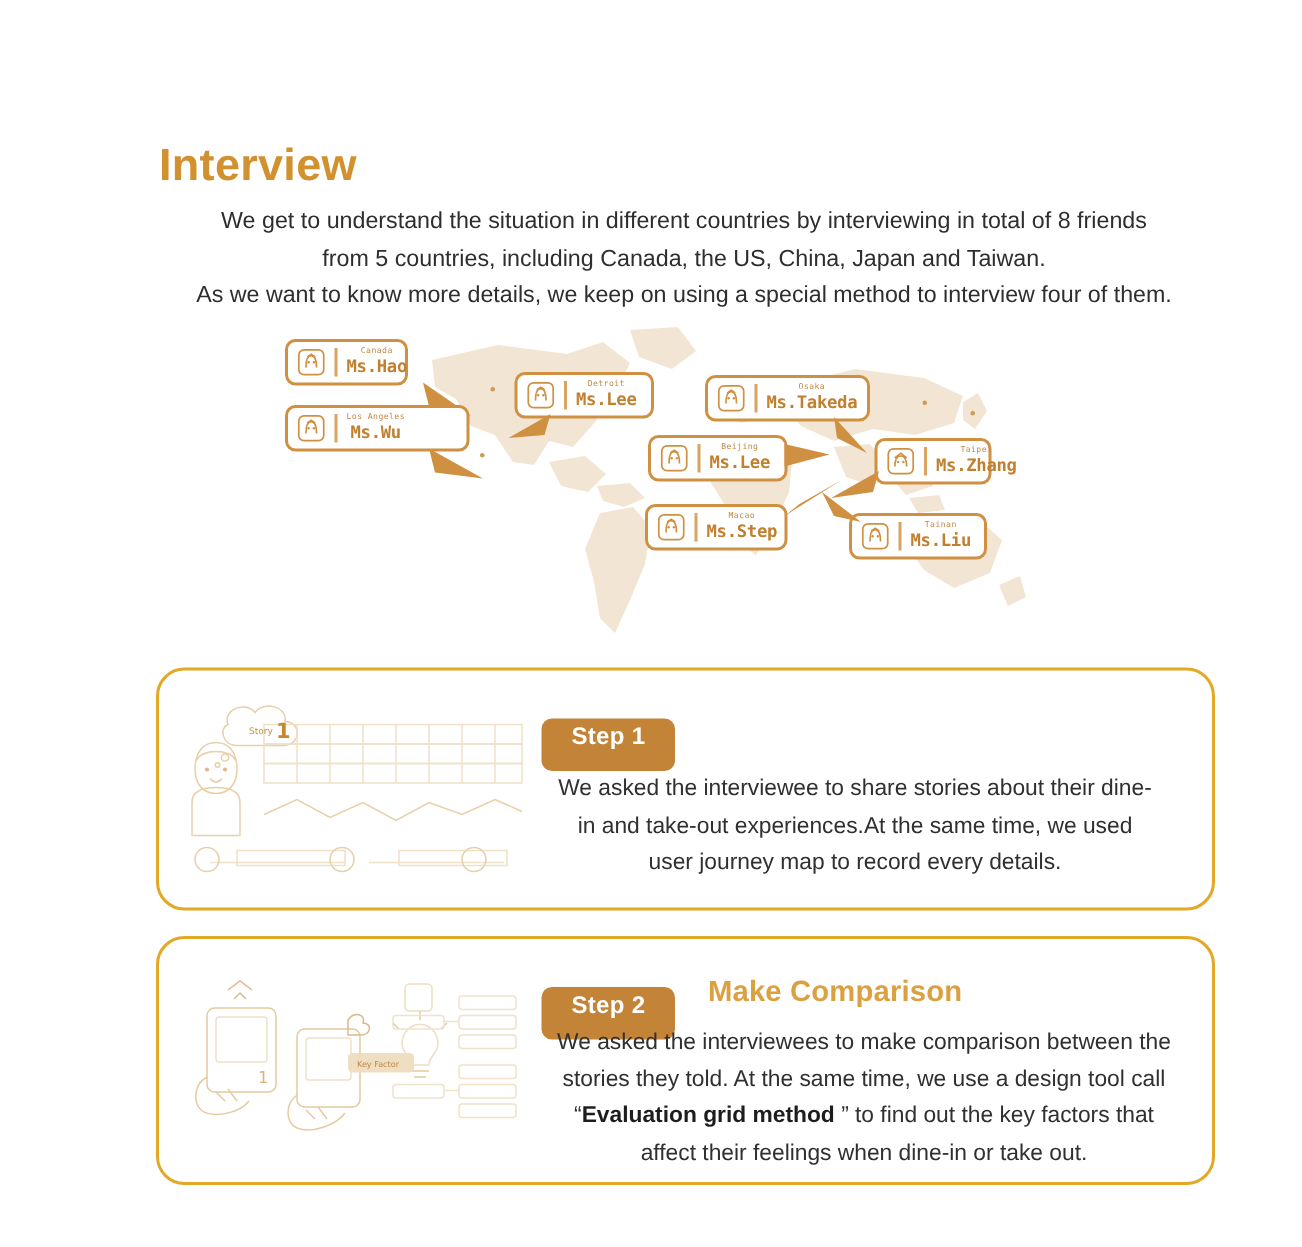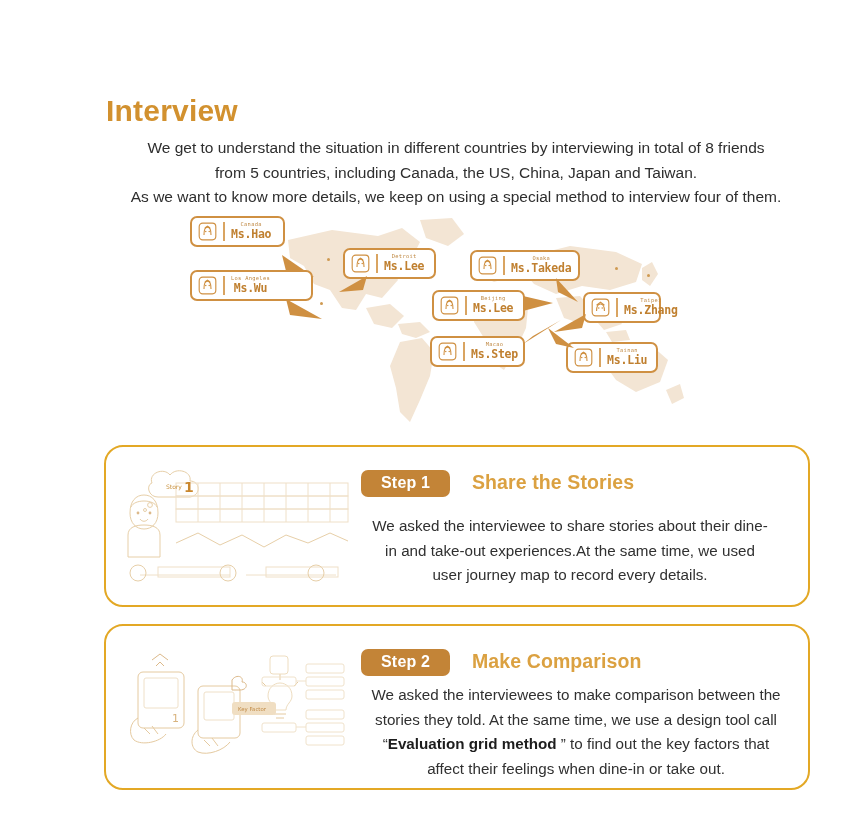--- a/index.html
+++ b/index.html
@@ -142,7 +142,7 @@
     <div class="map-dot" style="left:358px;top:88px;"></div>
   </div>
 
-  <div class="callout" style="left:190px;top:216px;width:95px;">
+  <div class="callout" style="left:190px;top:226px;width:82px;">
     <svg class="face" viewBox="0 0 24 24">
       <g fill="none" stroke="#cf9042" stroke-width="1.3">
         <rect x="2.5" y="2.5" width="19" height="19" rx="4"></rect>

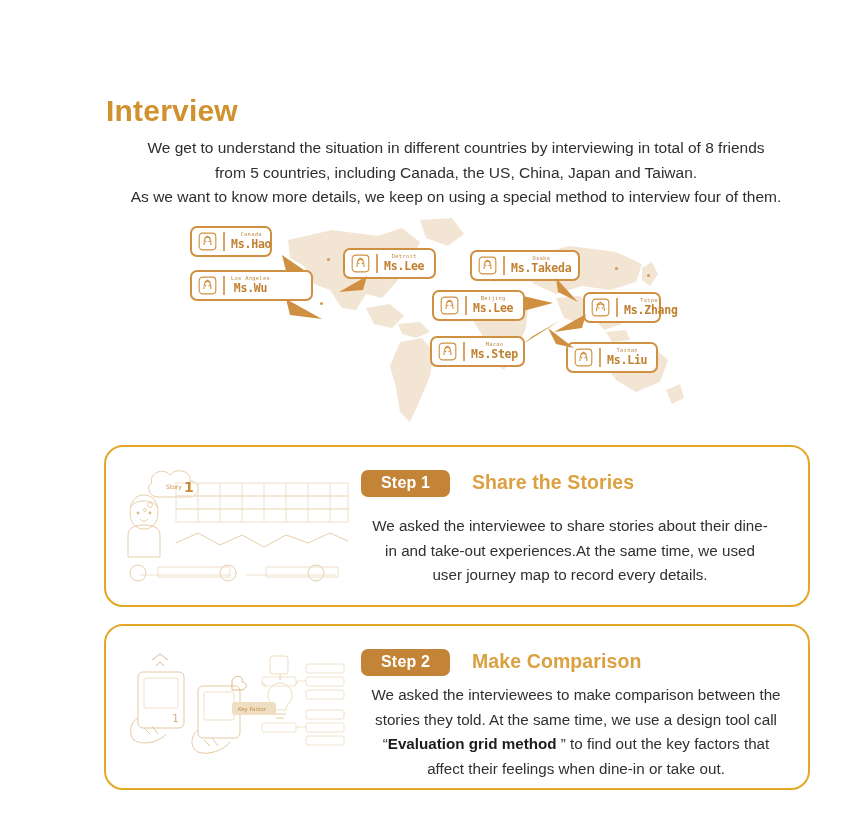--- a/index.html
+++ b/index.html
@@ -75,8 +75,9 @@
     color:#ffffff;
     font-size:16px;font-weight:bold;
     border-radius:7px;
-    padding:4px 20px 5px 20px;
+    padding:4px 20px 13px 20px;
     letter-spacing:.2px;
+    margin-top:9px;
   }
   .step-heading{
     position:absolute;

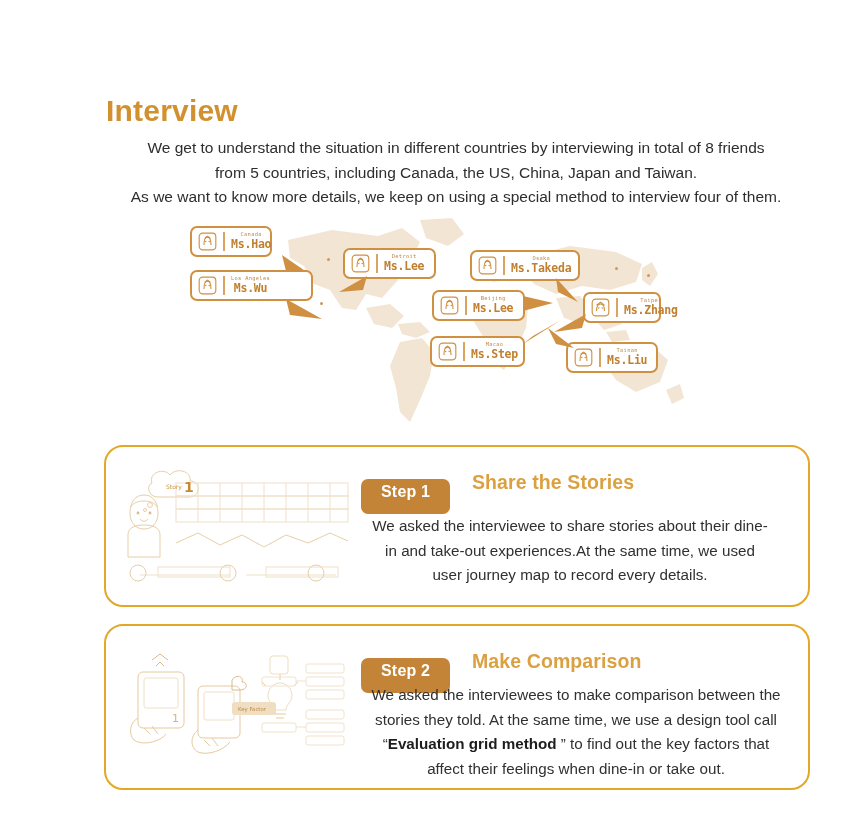--- a/index.html
+++ b/index.html
@@ -342,7 +342,6 @@
     </svg>
 
     <div class="badge" style="left:255px;top:23px;">Step 1</div>
-    <div class="step-heading" style="left:366px;top:24px;">Share the Stories</div>
     <div class="body-text" style="left:264px;top:67px;width:400px;">We asked the interviewee to share stories about their dine-in and take-out experiences.At the same time, we used user journey map to record every details.</div>
   </div>
 

